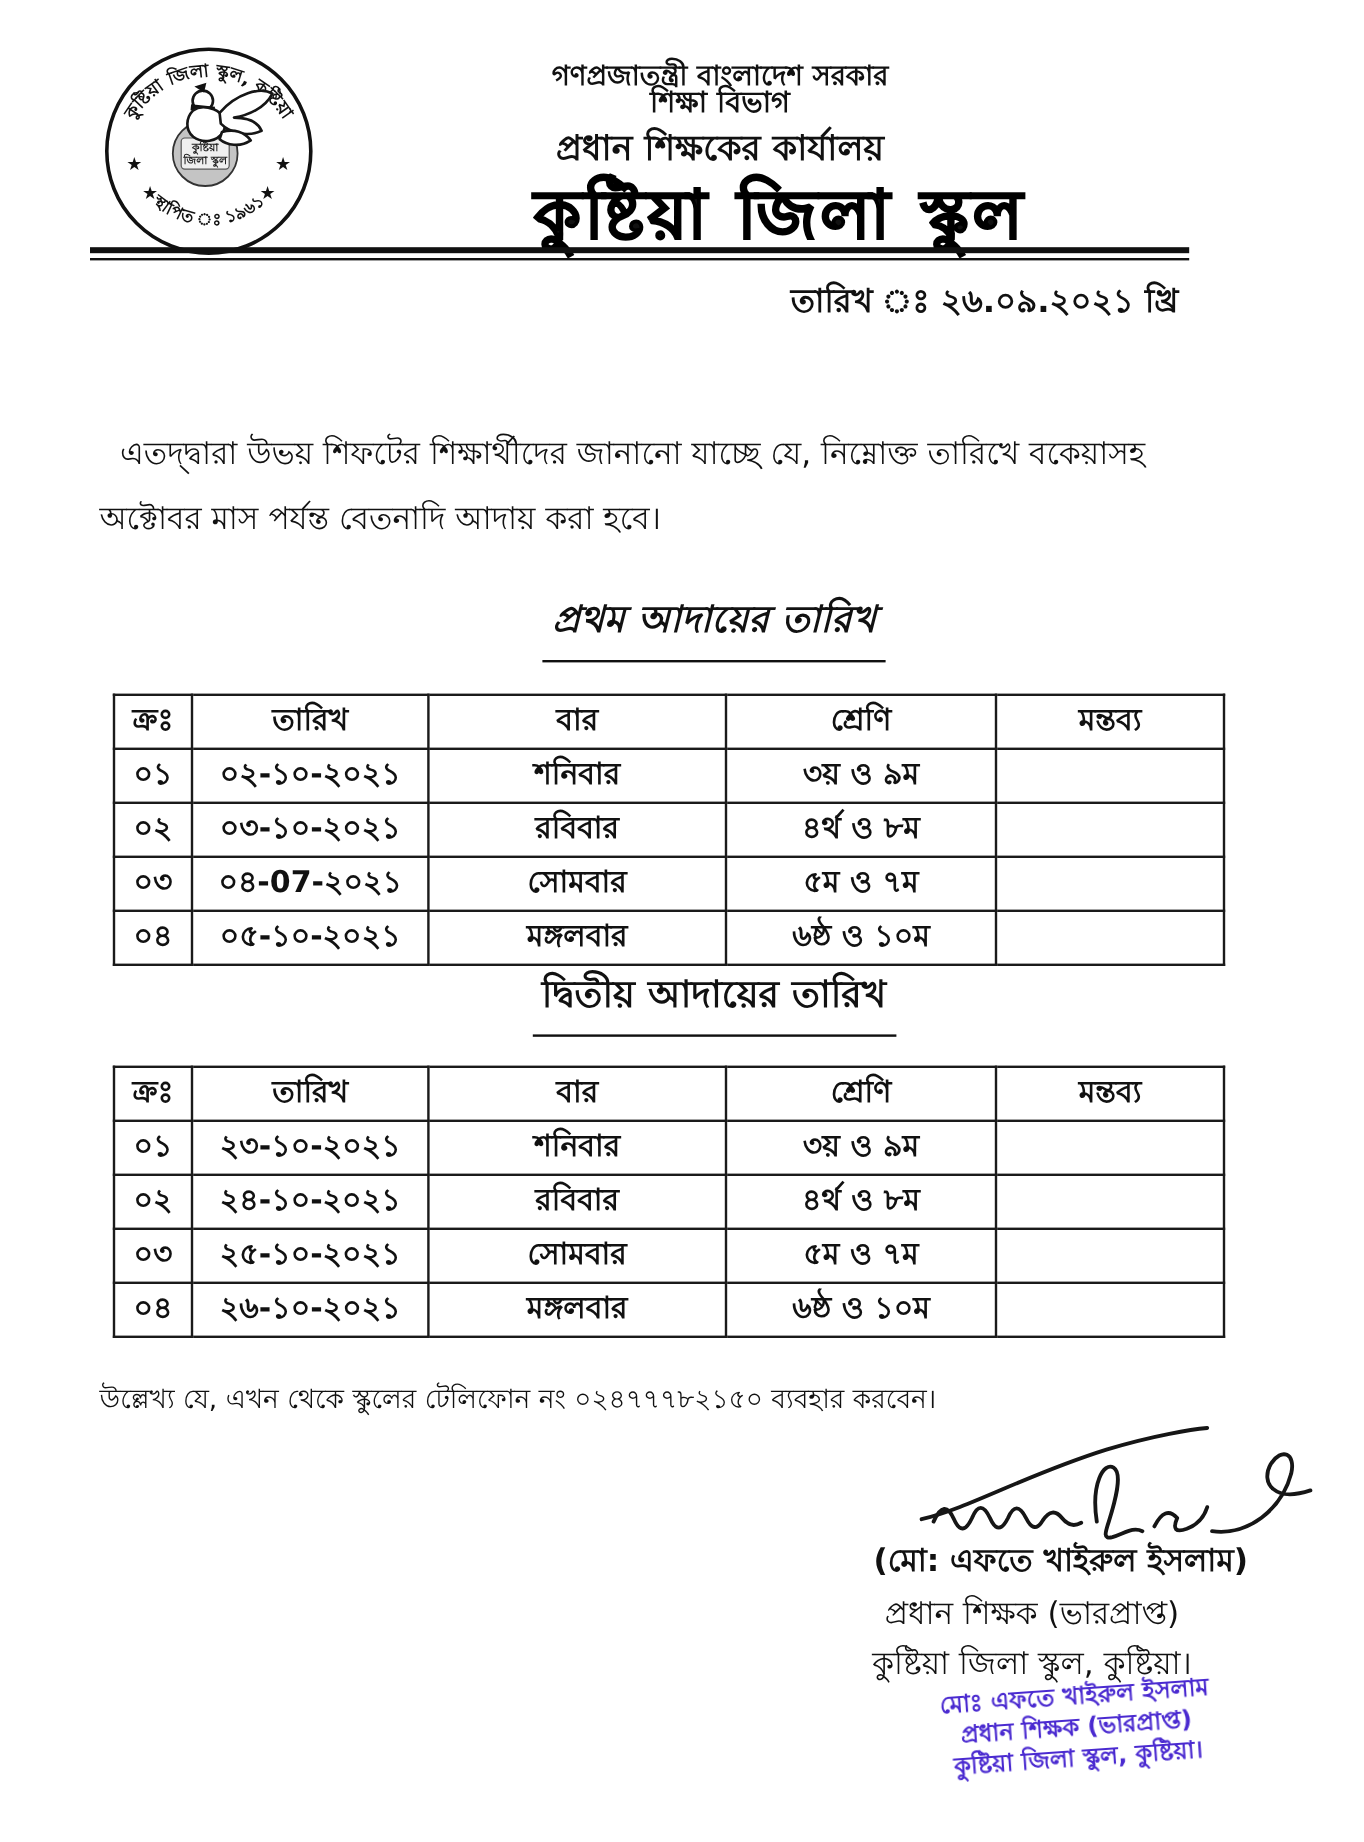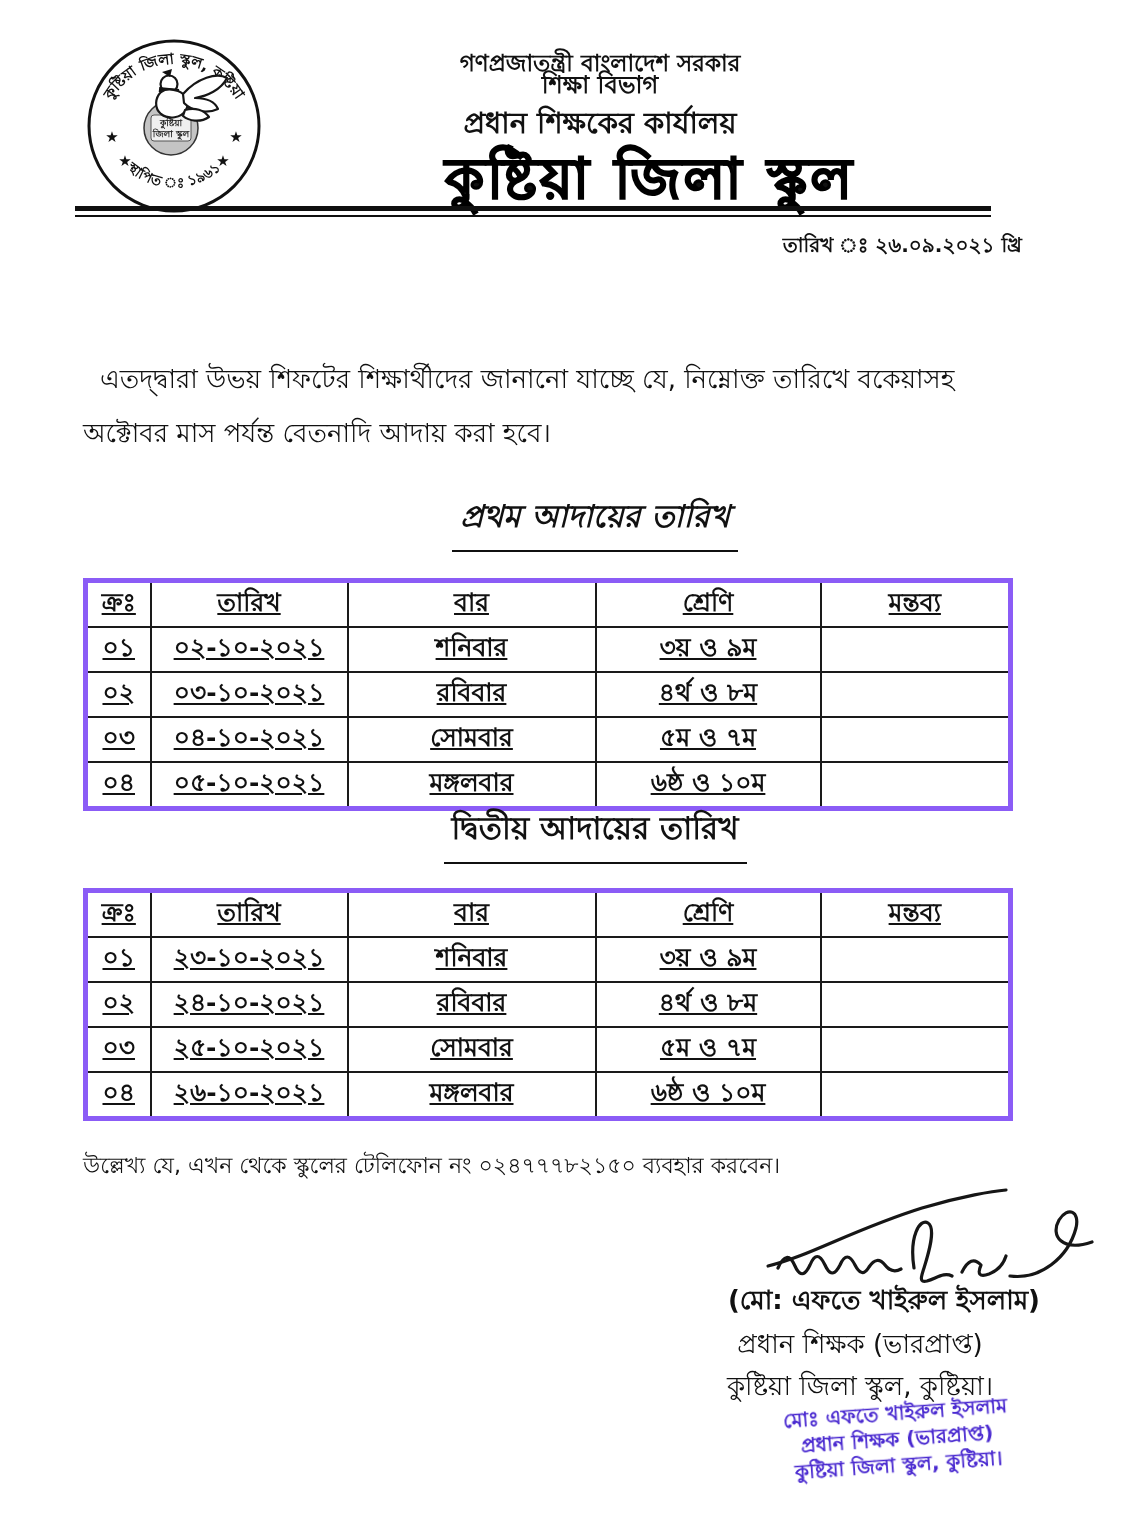--- a/index.html
+++ b/index.html
@@ -29,8 +29,8 @@
     border-top:5px solid #101010;border-bottom:2px solid #101010;
   }
   .date-line{
-    position:absolute;left:612px;top:230px;width:410px;
-    text-align:right;font-size:20px;font-weight:700;
+    position:absolute;left:572px;top:230px;width:410px;
+    text-align:right;font-size:27px;font-weight:700;
   }
   
   .paragraph{

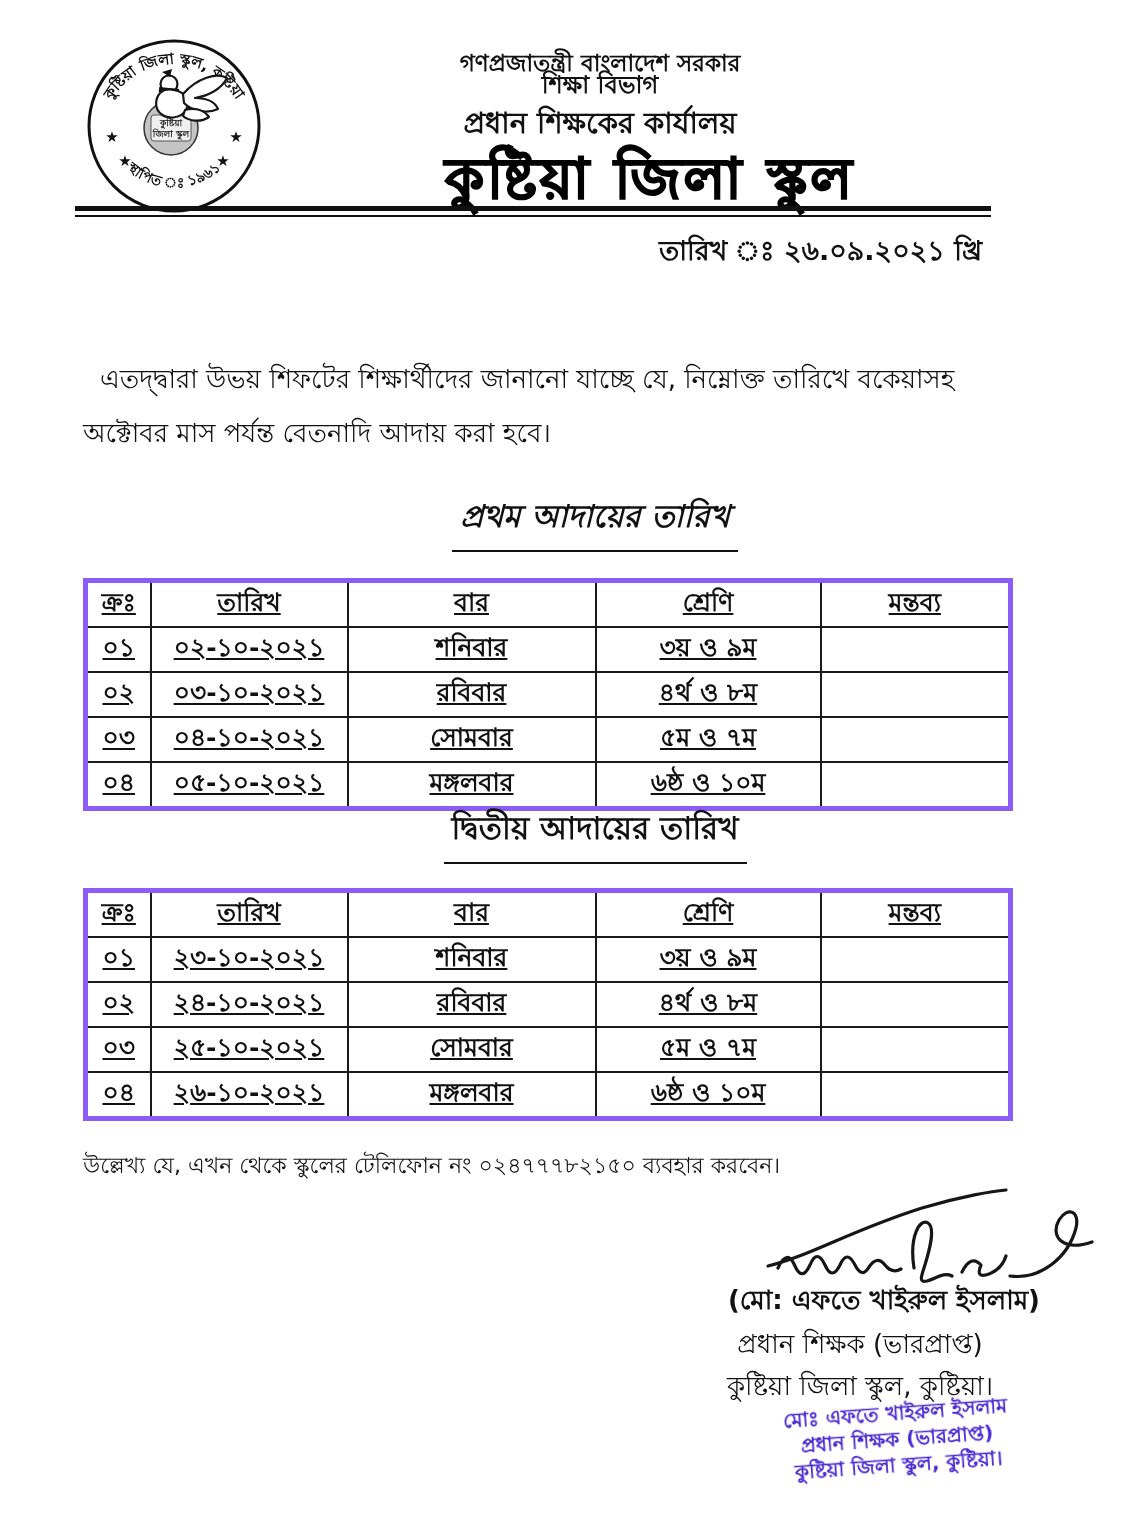--- a/index.html
+++ b/index.html
@@ -47,10 +47,9 @@
   .st1{top:492px;font-style:italic;}
   .st2{top:804px;}
   table.sched{
-    position:absolute;left:83px;border-collapse:collapse;
+    position:absolute;left:94px;border-collapse:collapse;
     width:925px;table-layout:fixed;
-    border:5px solid #8b5cf6;
-    text-decoration:underline;
+    border:1px solid #8b5cf6;
   }
   .t1{top:578px;}
   .t2{top:888px;}

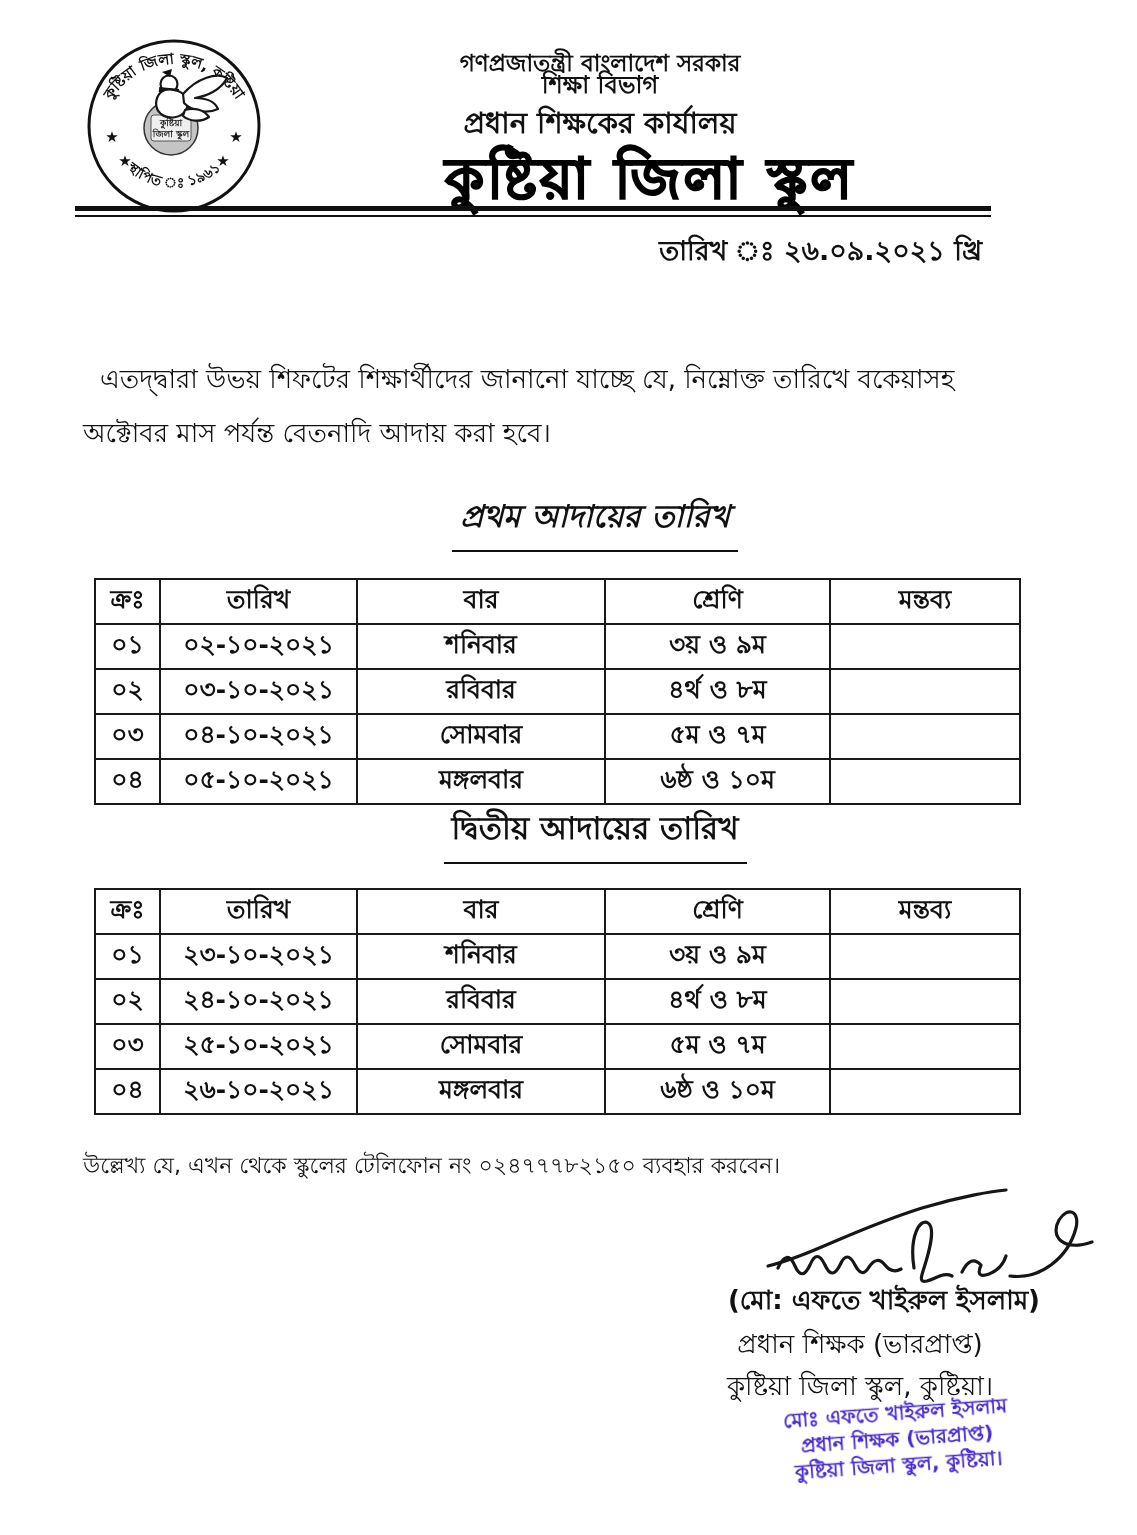--- a/index.html
+++ b/index.html
@@ -162,7 +162,7 @@
         </tr>
         <tr>
           <td>০৩</td>
-          <td>০৪-১০-২০২১</td>
+          <td>০৪-07-২০২১</td>
           <td>সোমবার</td>
           <td>৫ম ও ৭ম</td>
           <td></td>

